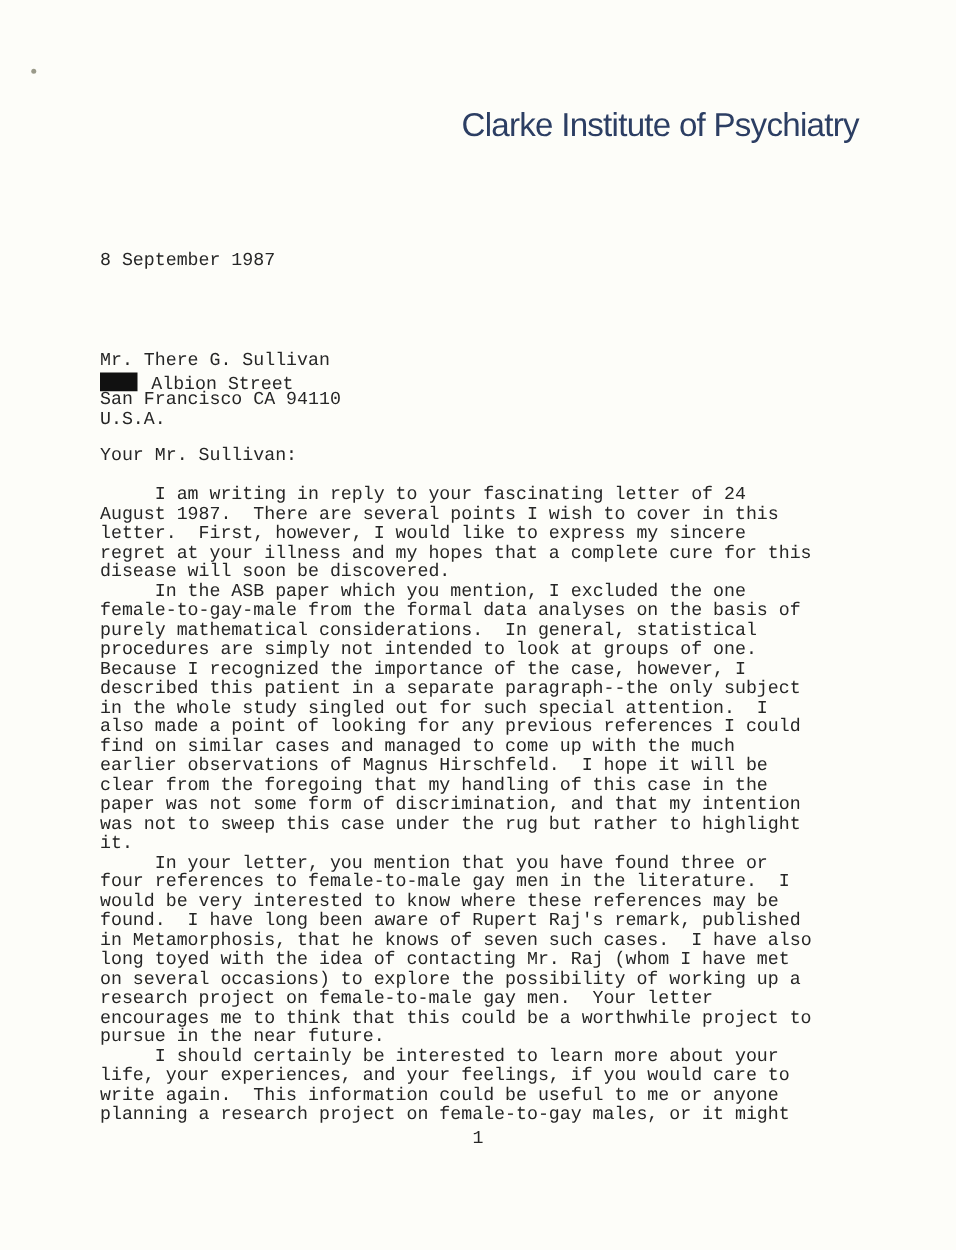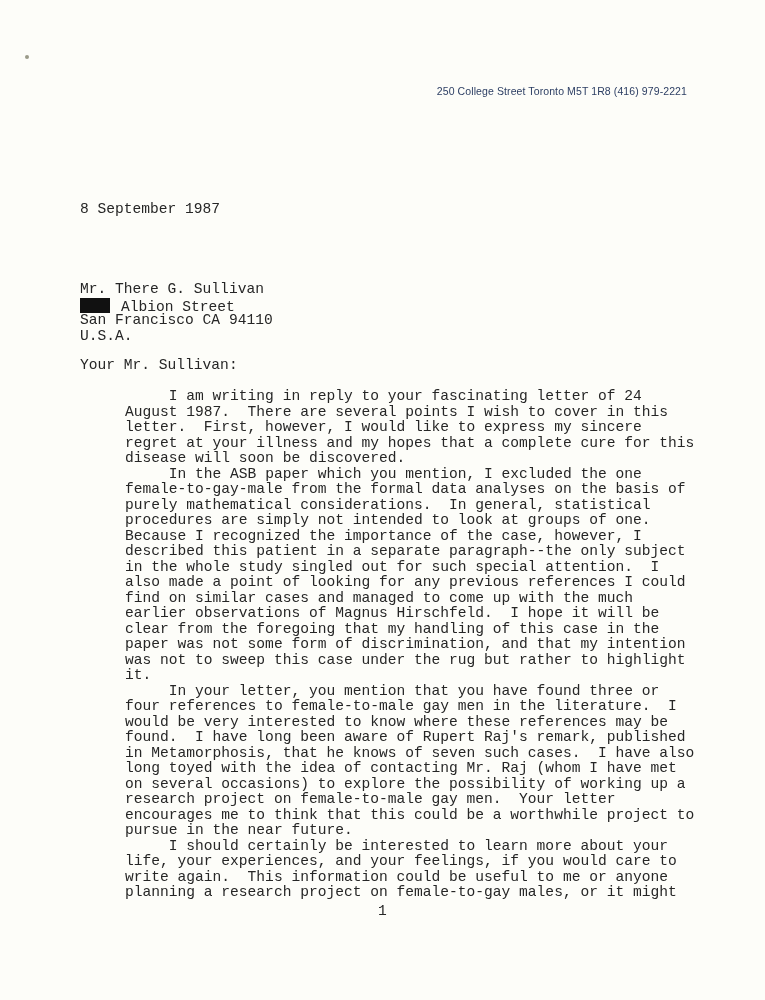--- a/index.html
+++ b/index.html
@@ -53,6 +53,7 @@
 <div class="speck"></div>
 
 <div class="letterhead">
+  <div class="org">Clarke Institute of Psychiatry</div>
   <div class="addr">250 College Street  Toronto M5T 1R8  (416) 979-2221</div>
 </div>
 

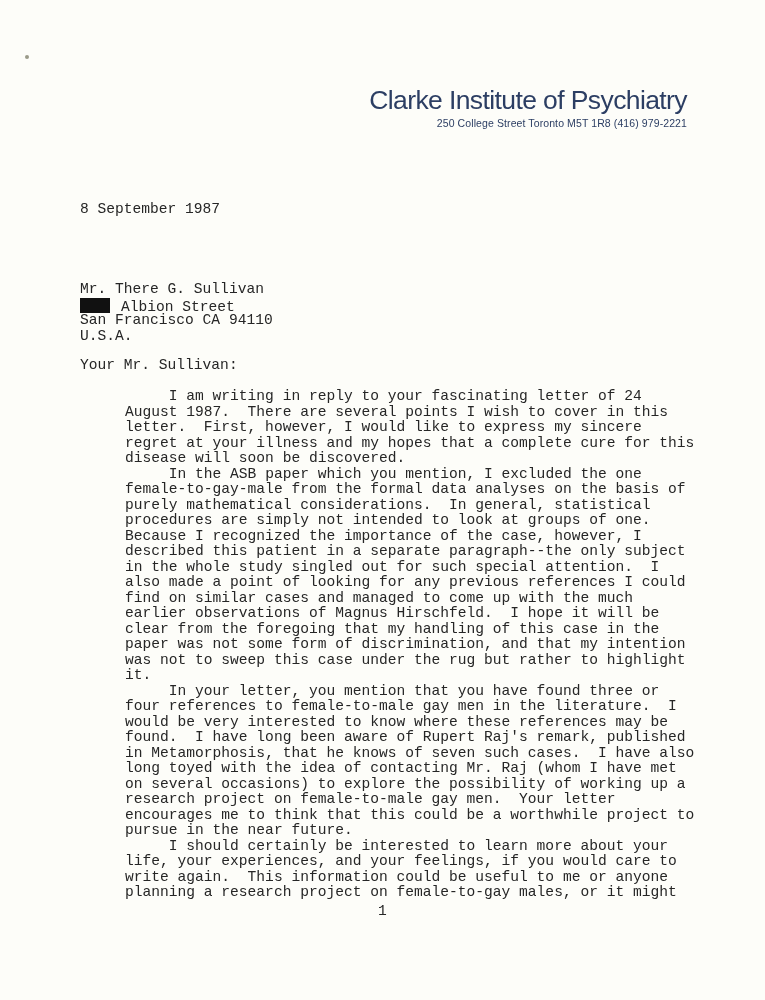--- a/index.html
+++ b/index.html
@@ -54,7 +54,6 @@
 
 <div class="letterhead">
   <div class="org">Clarke Institute of Psychiatry</div>
-  <div class="addr">250 College Street  Toronto M5T 1R8  (416) 979-2221</div>
 </div>
 
 <div class="text date">8 September 1987</div>

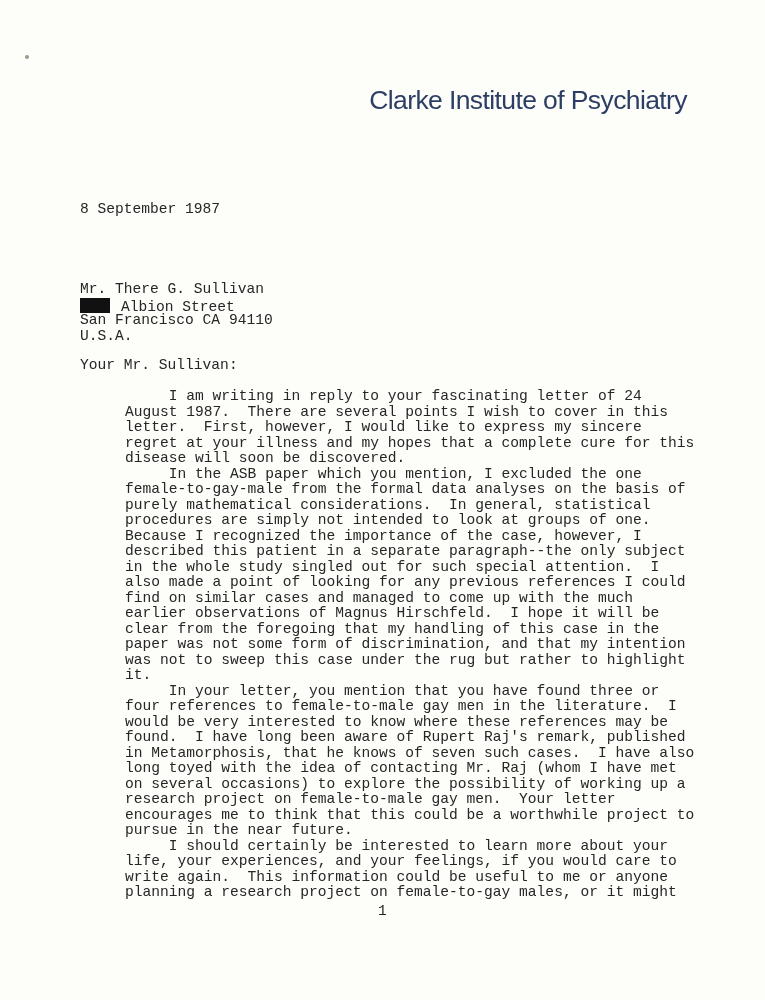--- a/index.html
+++ b/index.html
@@ -39,7 +39,7 @@
     background: #111; vertical-align: -2px; margin-right: 11px;
   }
   .salutation { top: 358px; }
-  .body-text { top: 389px; margin-left: 45px; }
+  .body-text { top: 389px; }
   .line { display: block; height: 15.5px; }
   .u { text-underline-offset: 2px; }
   .page-no {

